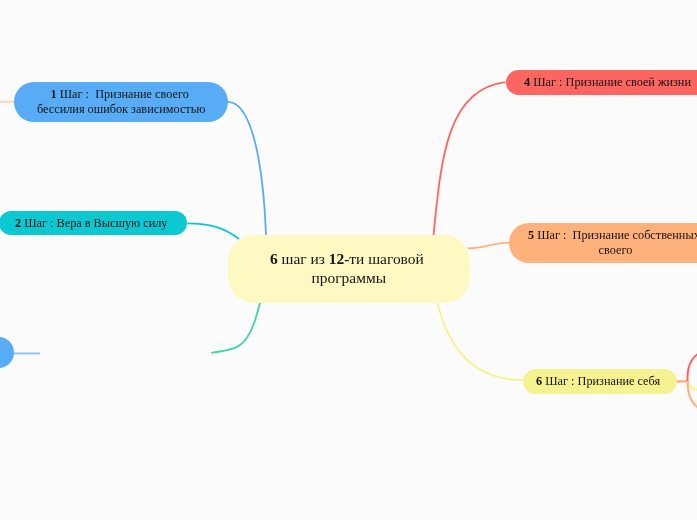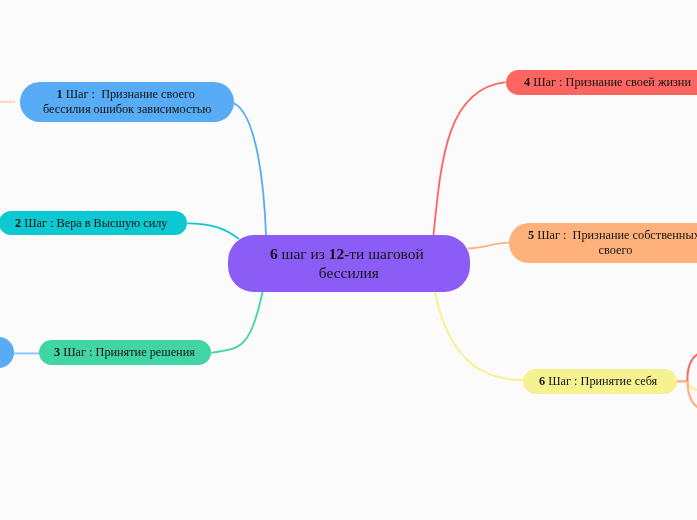--- a/index.html
+++ b/index.html
@@ -78,7 +78,7 @@
 
 <style>
   #off-left-blue{left:-70px;top:337.2px;width:83.6px;height:31.2px;border-radius:16px;background:#57acf5;}
-  #n1{left:20px;top:82.4px;width:213.7px;height:39.4px;border-radius:20px;background:#57acf5;}
+  #n1{left:14px;top:82.4px;width:213.7px;height:39.4px;border-radius:20px;background:#57acf5;}
   #n2{left:-0.9px;top:211px;width:187.4px;height:24.2px;border-radius:12.5px;background:#0cc9d1;}
   #n3{left:38.8px;top:340.4px;width:172.2px;height:24.6px;border-radius:12.5px;background:#41d4a5;}
   #n4{left:505.5px;top:70px;width:203px;height:24.6px;border-radius:12.5px;background:#fd6660;}

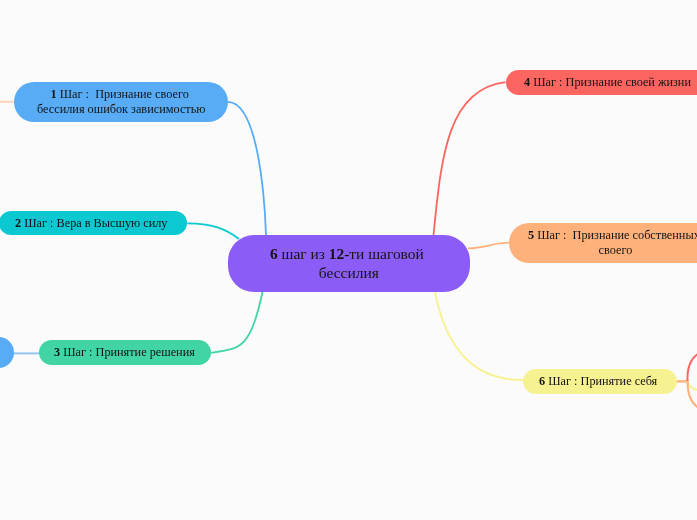--- a/index.html
+++ b/index.html
@@ -84,7 +84,7 @@
   #n4{left:505.5px;top:70px;width:203px;height:24.6px;border-radius:12.5px;background:#fd6660;}
   #n5{left:509.2px;top:222.6px;width:212.1px;height:40.2px;border-radius:20px;background:#ffb17b;}
   #n6{left:523px;top:369px;width:153.7px;height:25px;border-radius:12.5px;background:#f7f291;}
-  #root{left:227.8px;top:235px;width:242.1px;height:57px;background:#8b5cf6;}
+  #root{left:227.8px;top:235px;width:242.1px;height:68px;background:#fef9c3;}
 </style>
 
 </body></html>

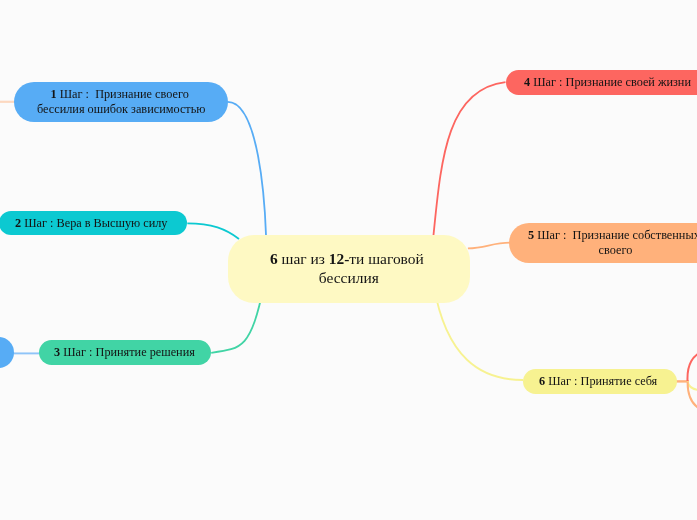--- a/index.html
+++ b/index.html
@@ -71,7 +71,7 @@
   </div>
 
   <div class="node wrap" id="root">
-    <span class="nlabel"><b class="num">6</b><span> шаг из </span><b class="num">12-</b><span>ти шаговой </span><br><span>бессилия</span></span>
+    <span class="nlabel"><b class="num">6</b><span> шаг из </span><b class="num">12-</b><span>ти шаговой </span><br><span>программы</span></span>
   </div>
 
 </div>

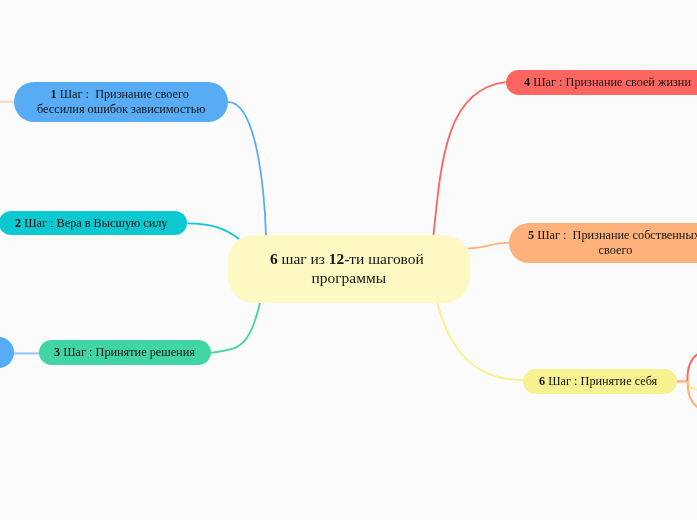--- a/index.html
+++ b/index.html
@@ -54,9 +54,6 @@
     <span class="nlabel"><b class="num">2</b><span> Шаг : Вера в Высшую силу </span></span>
   </div>
 
-  <div class="node child" id="n3">
-    <span class="nlabel"><b class="num">3</b><span> Шаг : Принятие решения</span></span>
-  </div>
 
   <div class="node child" id="n4">
     <span class="nlabel"><b class="num">4</b><span> Шаг : Признание своей жизни</span></span>

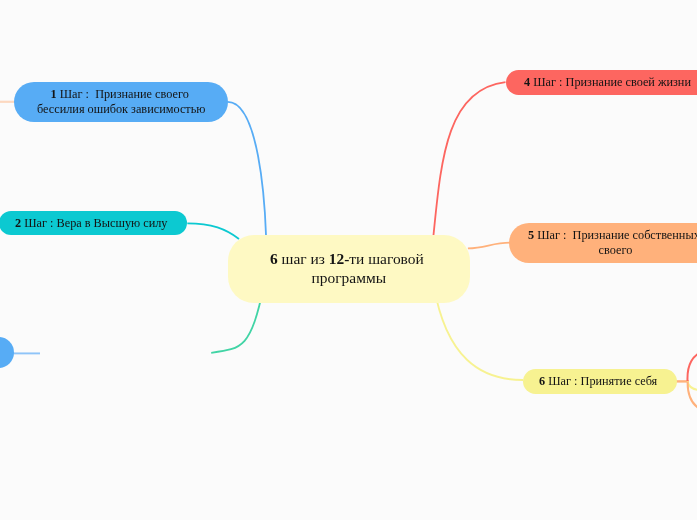--- a/index.html
+++ b/index.html
@@ -64,7 +64,7 @@
   </div>
 
   <div class="node child" id="n6">
-    <span class="nlabel"><b class="num">6</b><span> Шаг : Принятие себя </span></span>
+    <span class="nlabel"><b class="num">6</b><span> Шаг : Признание себя </span></span>
   </div>
 
   <div class="node wrap" id="root">

